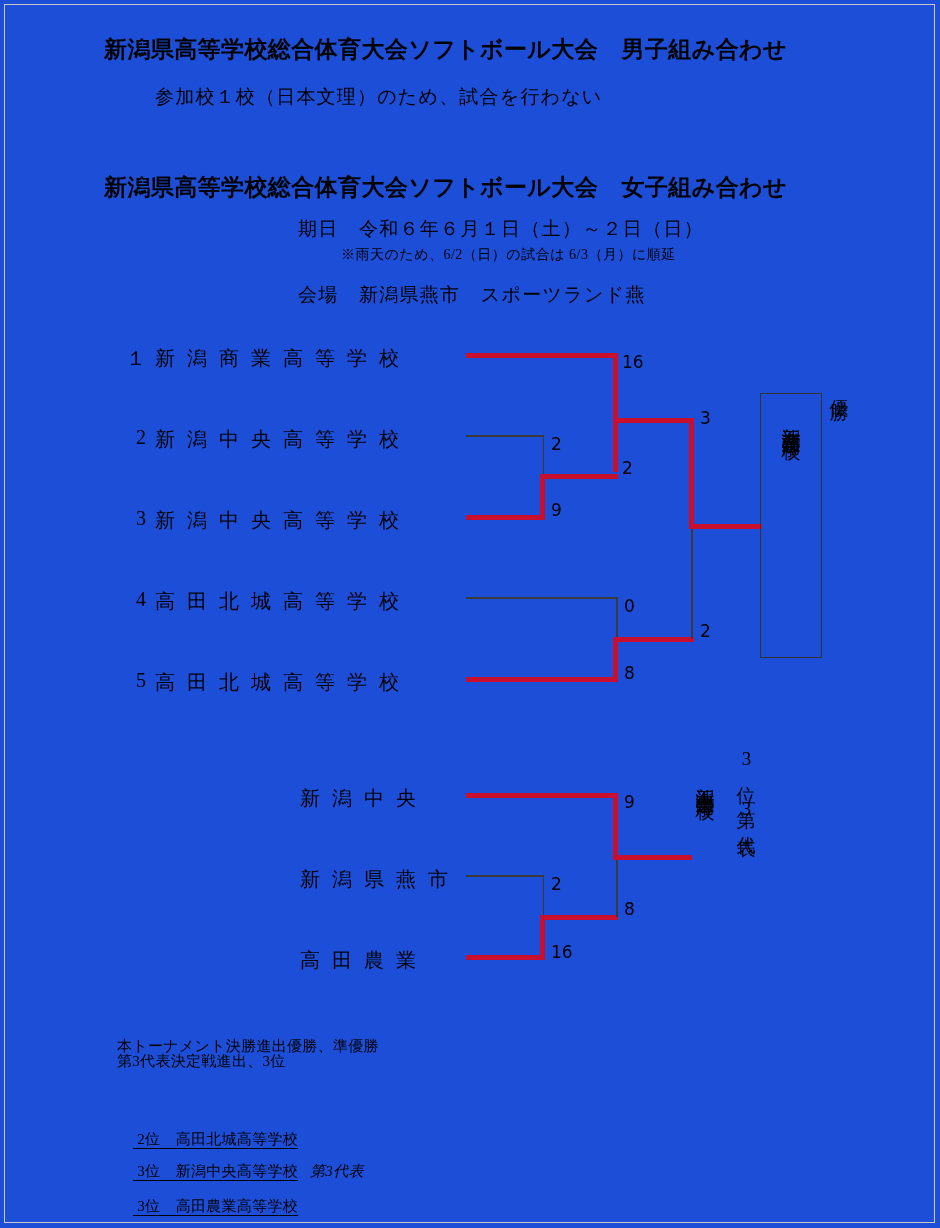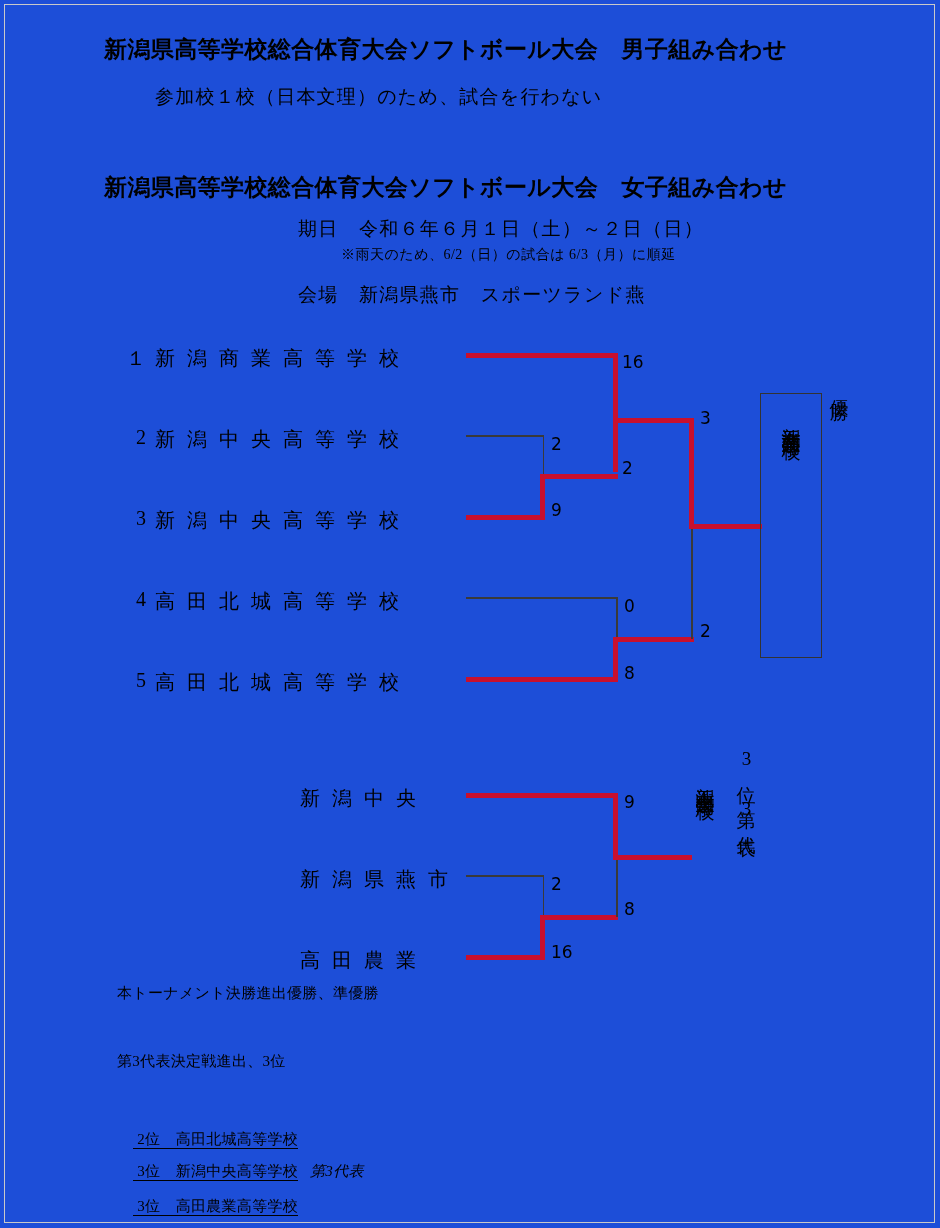--- a/index.html
+++ b/index.html
@@ -290,7 +290,7 @@
   <div id="third-name">新潟中央高等学校</div>
   <div id="third-label">3位 第3代表</div>
 
-  <div class="result-plain" style="top:984px;">本トーナメント決勝進出優勝、準優勝</div>
+  <div class="result-plain" style="top:1037px;">本トーナメント決勝進出優勝、準優勝</div>
   <div class="result-plain" style="top:1052px;">第3代表決定戦進出、3位</div>
 
   <div class="result-underlined" style="top:1113px;">

